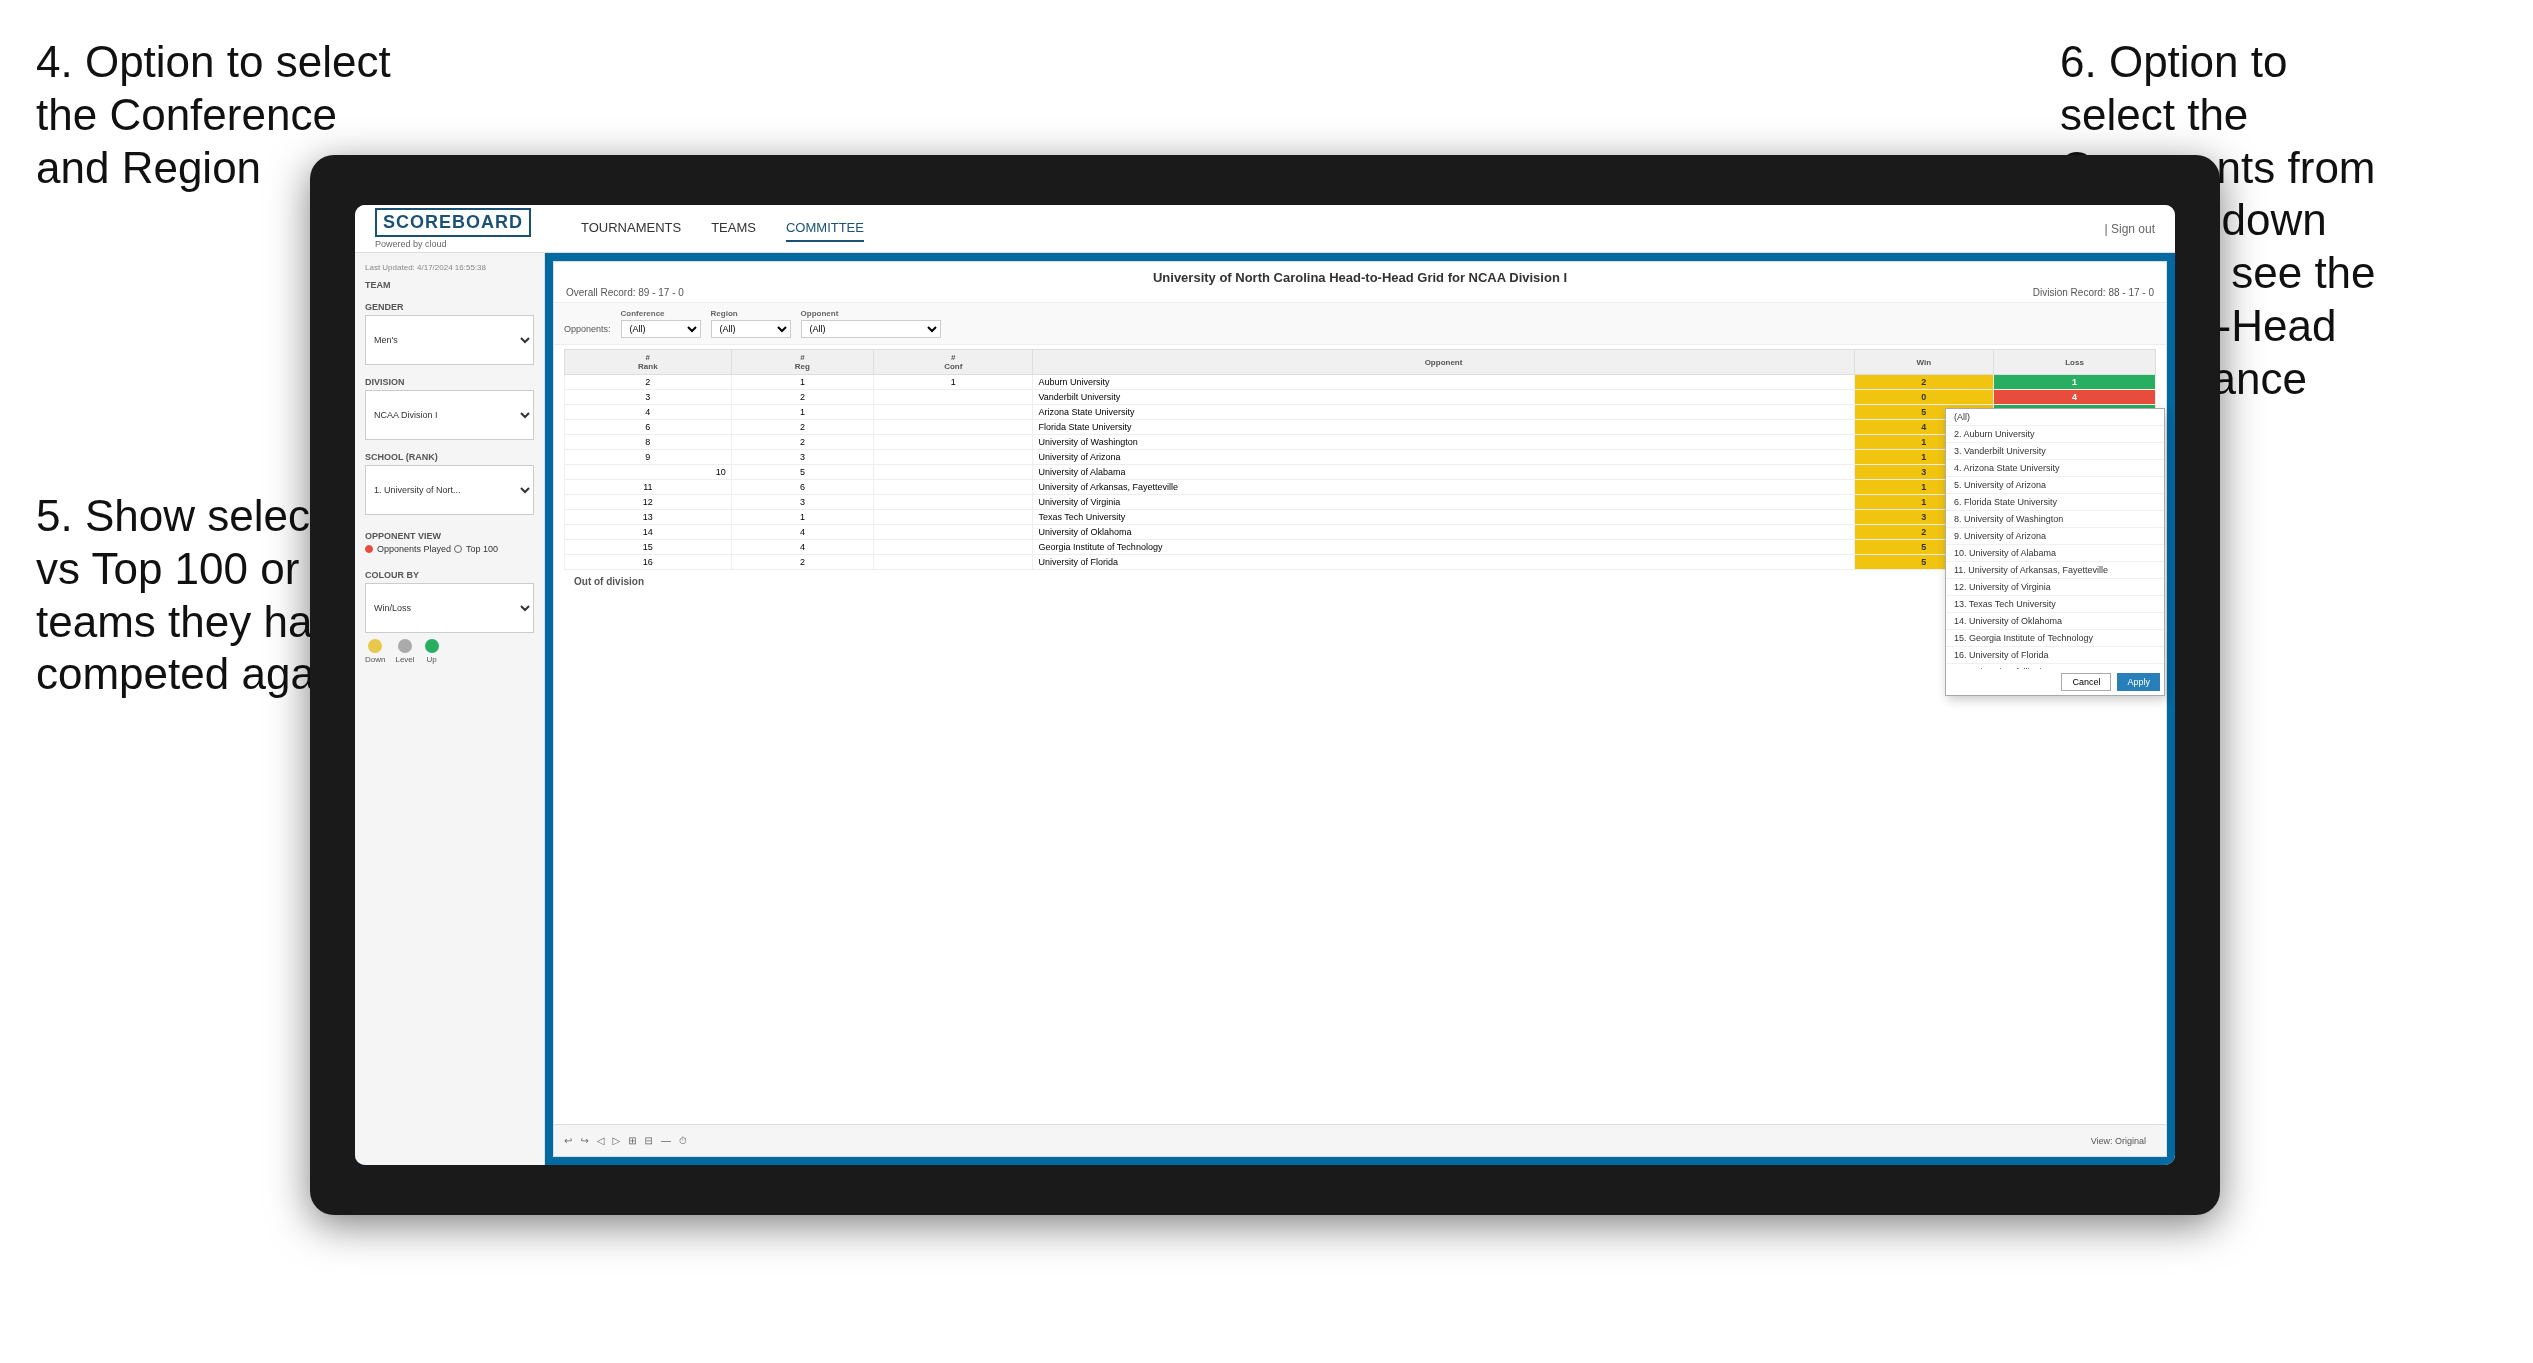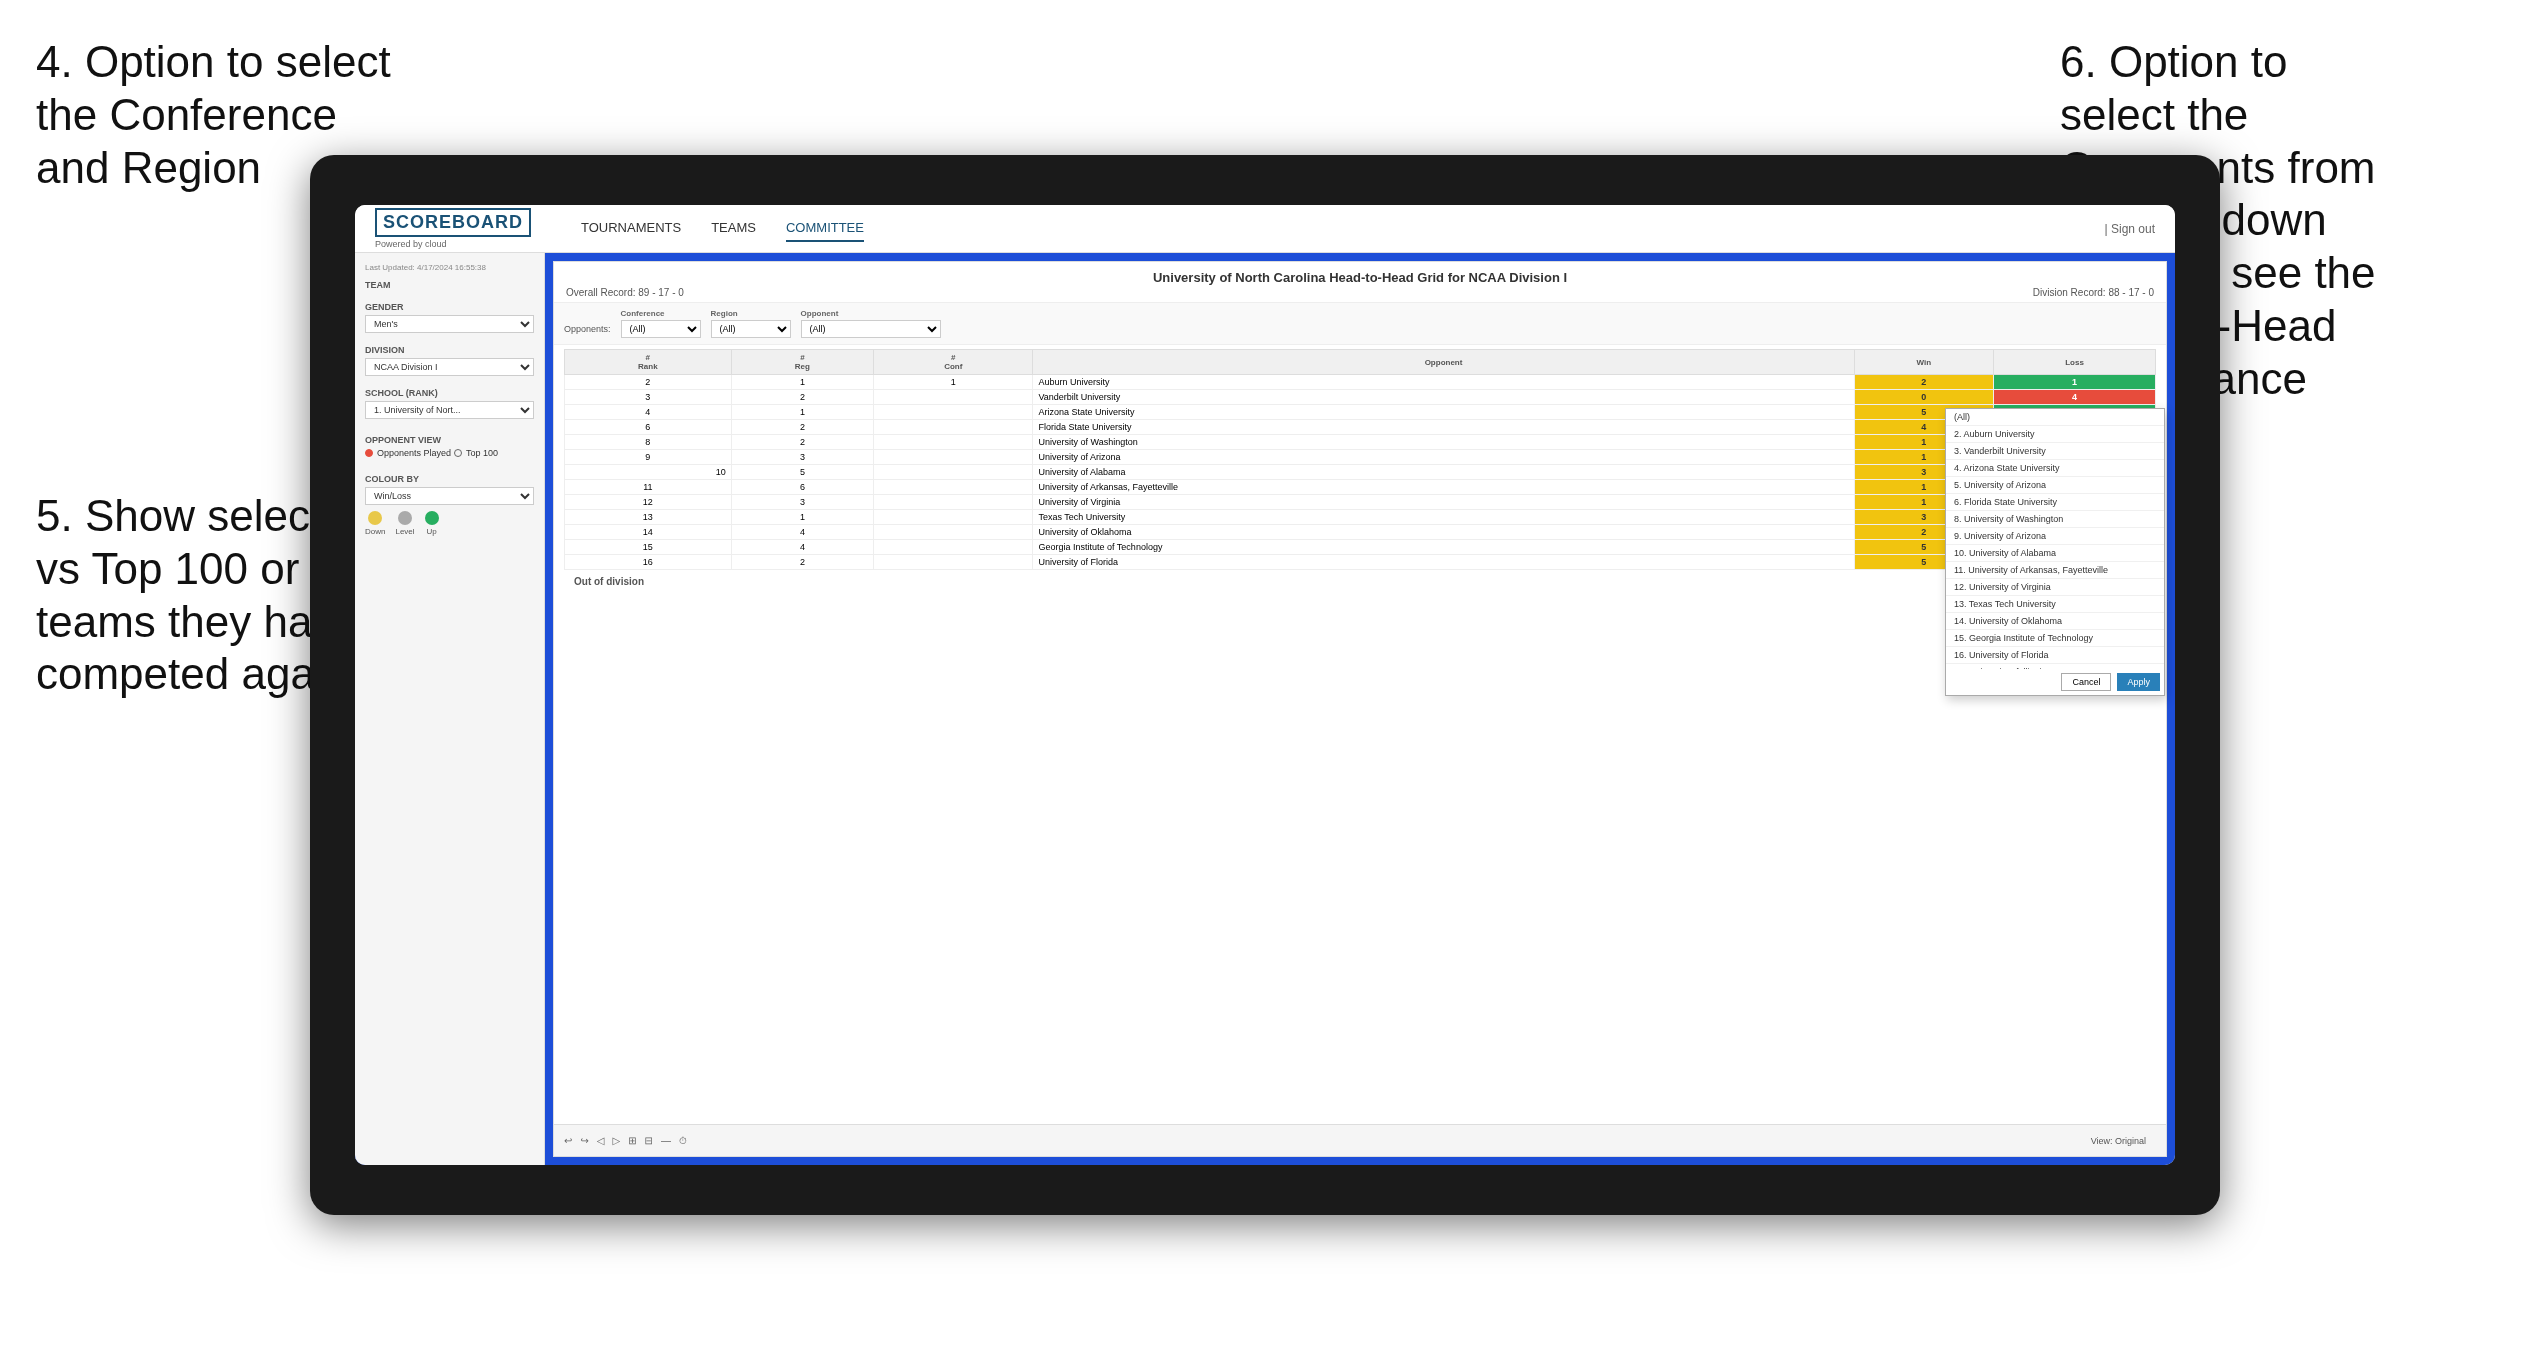--- a/index.html
+++ b/index.html
@@ -129,7 +129,7 @@
     .main-content {
       flex: 1;
       display: flex;
-      background: #1d4ed8;
+      background: #0369a1;
       overflow: hidden;
     }
 

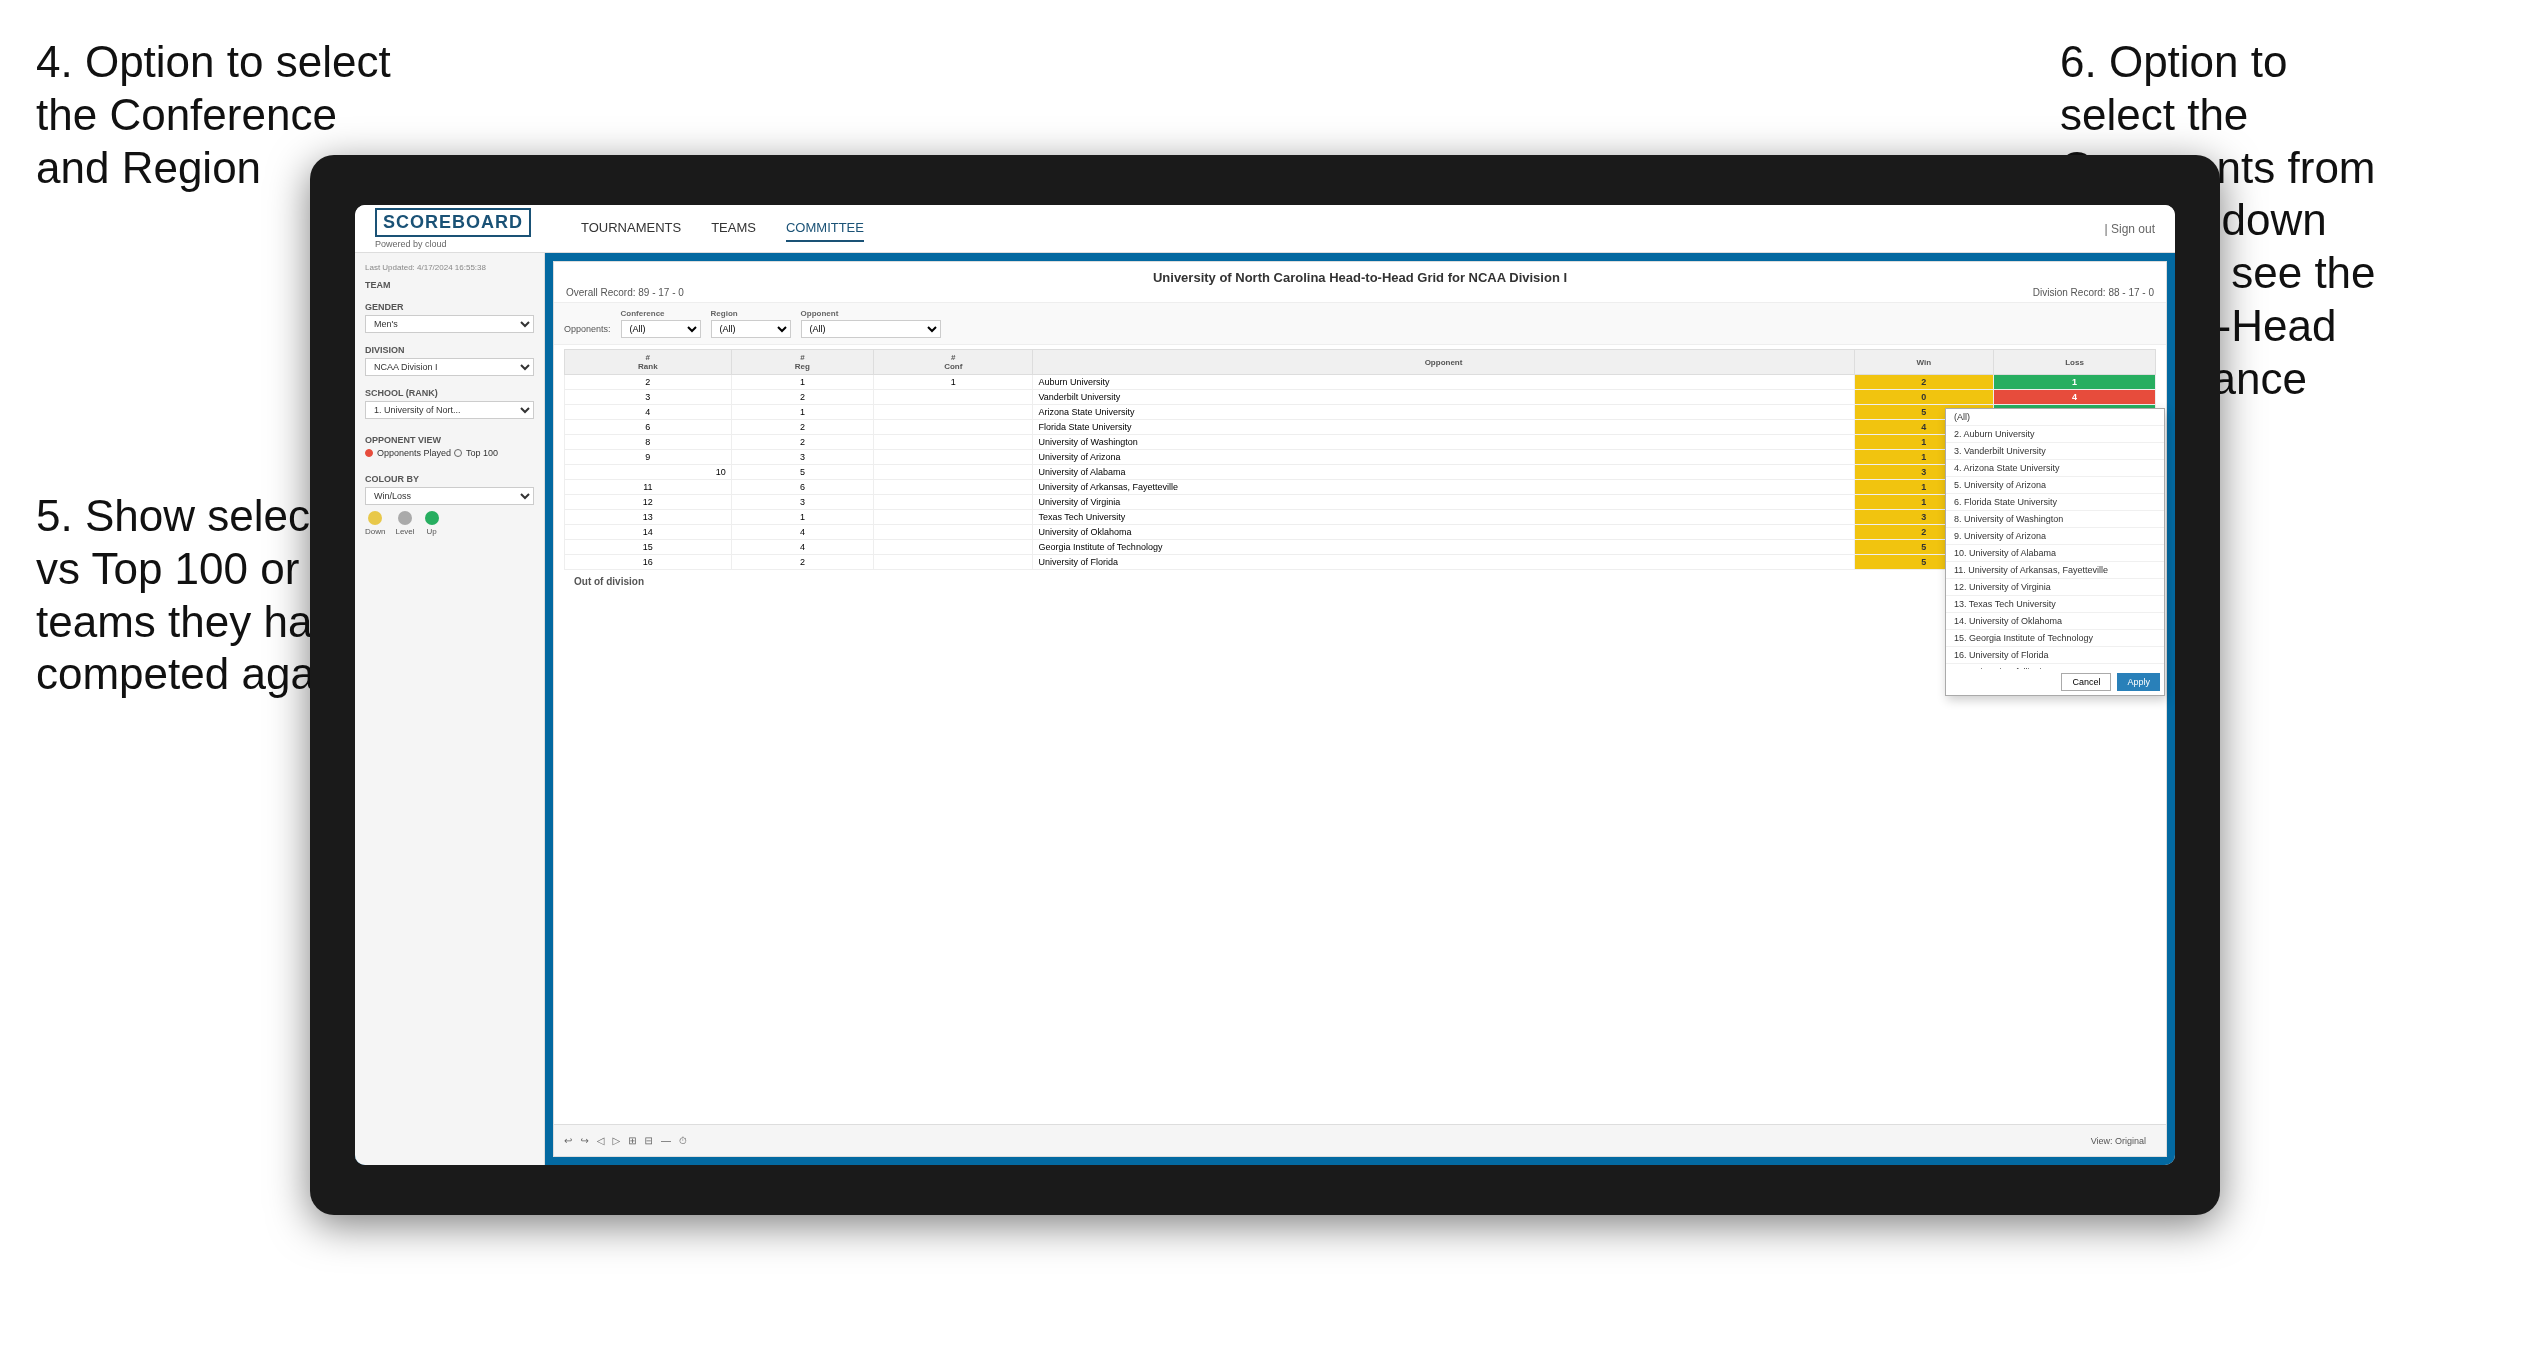--- a/index.html
+++ b/index.html
@@ -158,7 +158,7 @@
     .panel-select {
       width: 100%;
       font-size: 9px;
-      padding: 2px 4px;
+      padding: 18px 4px;
       border: 1px solid #ccc;
       background: #fff;
       color: #333;

